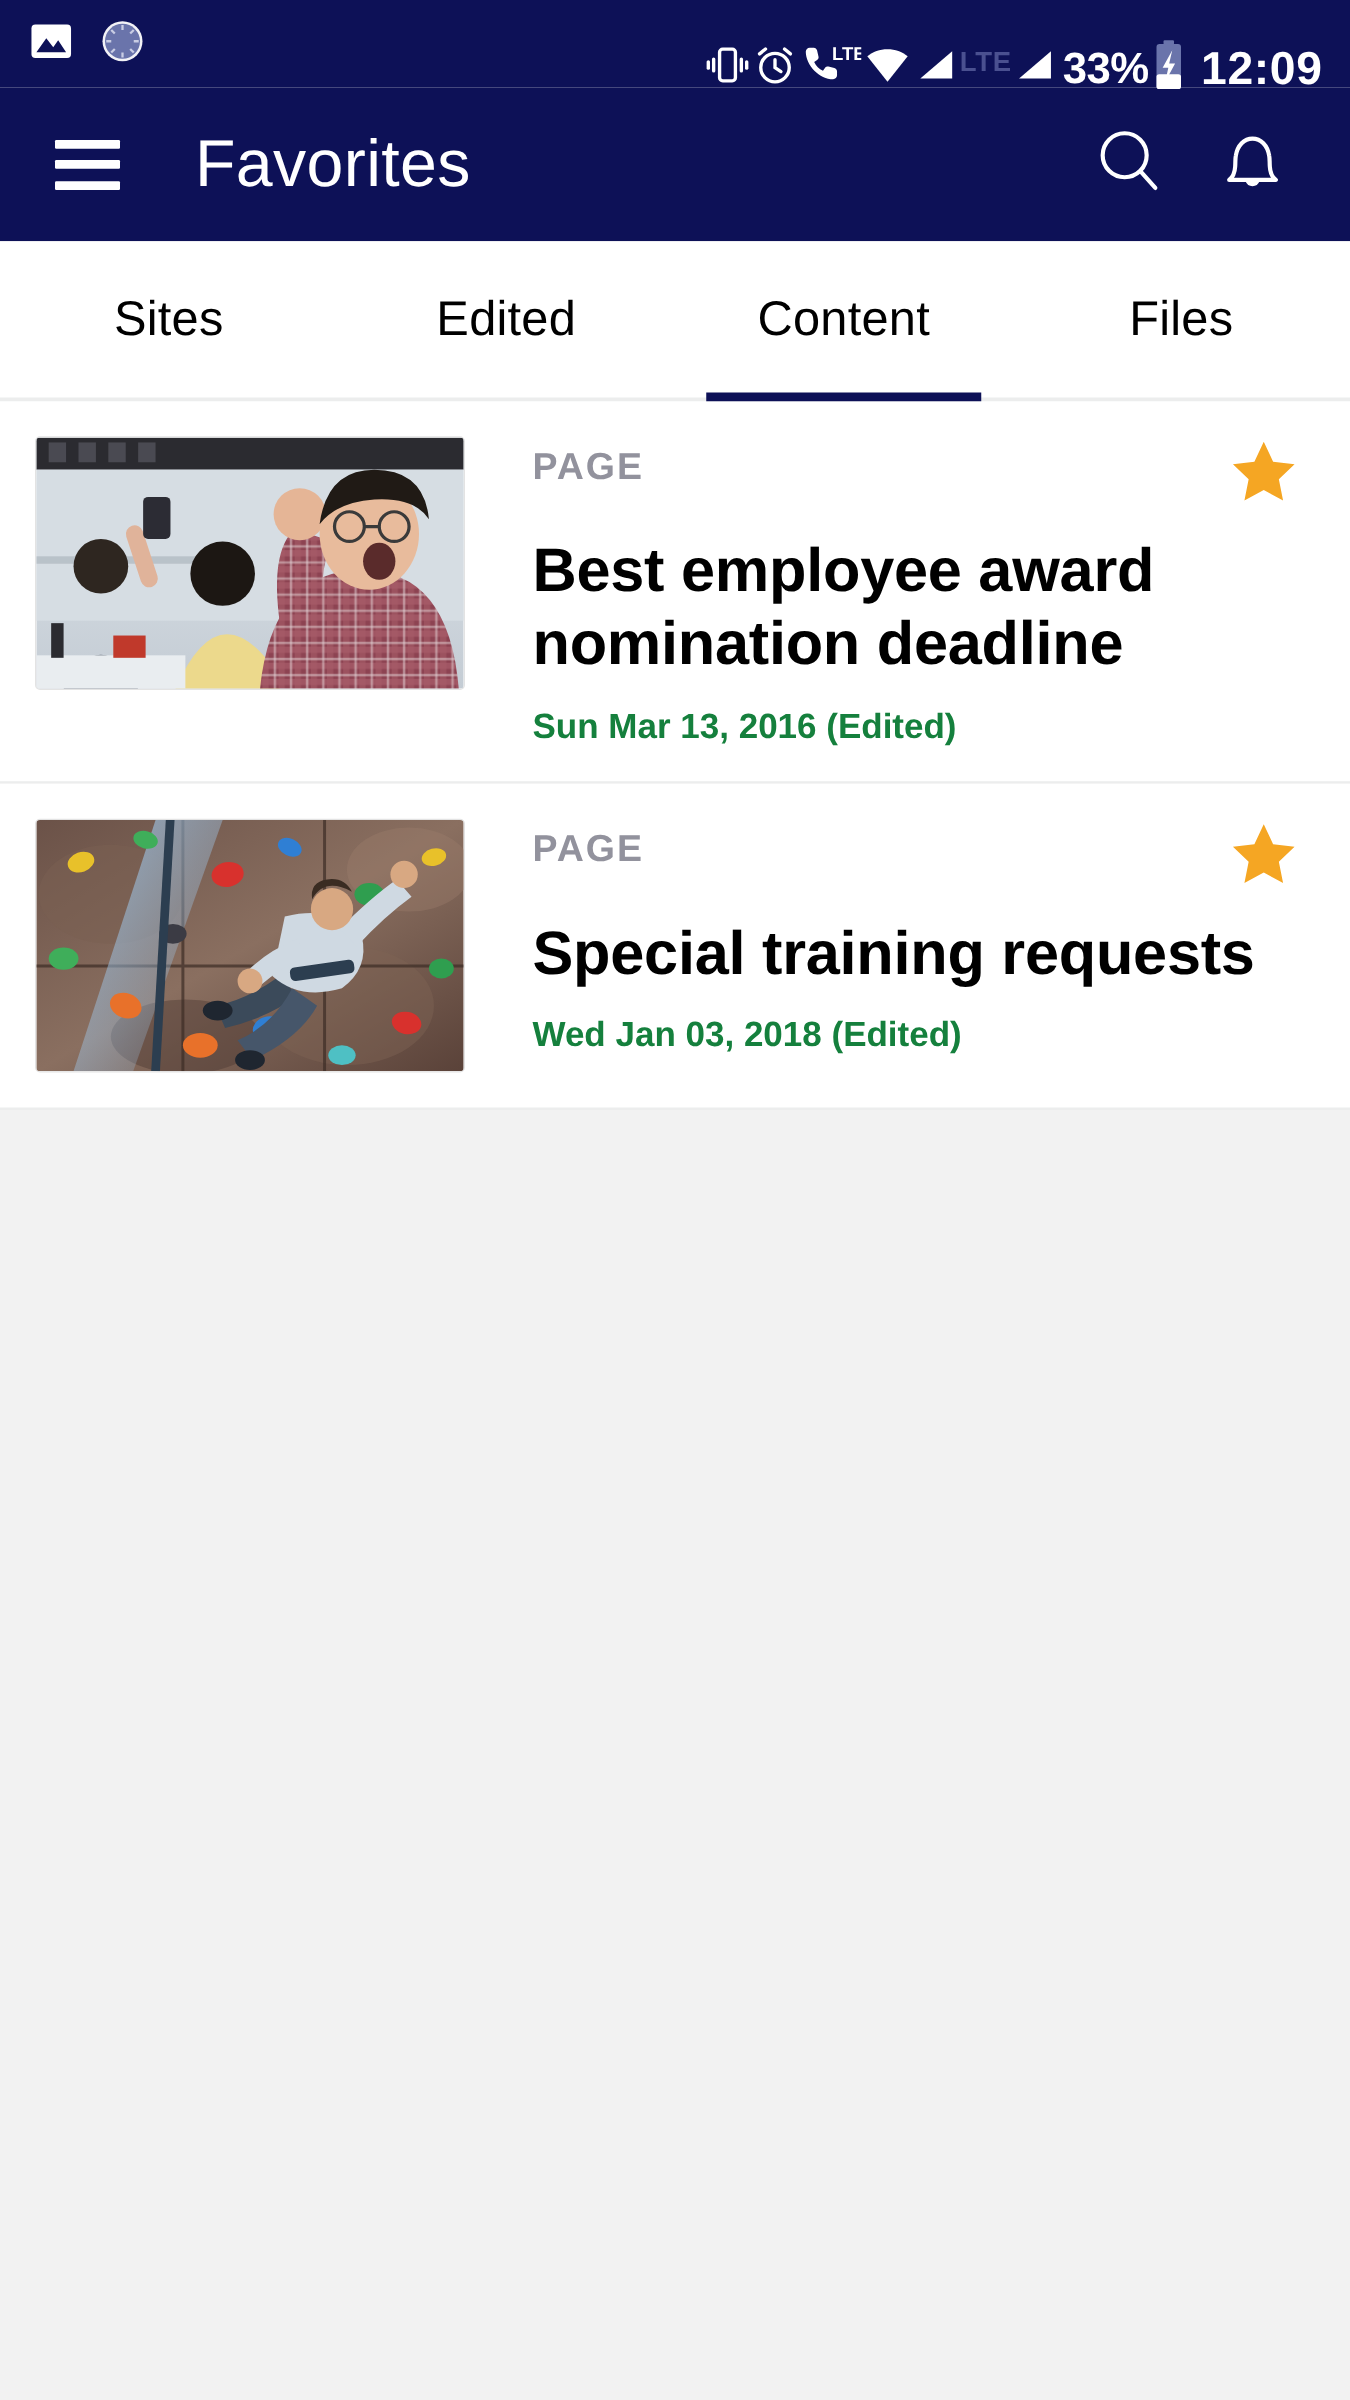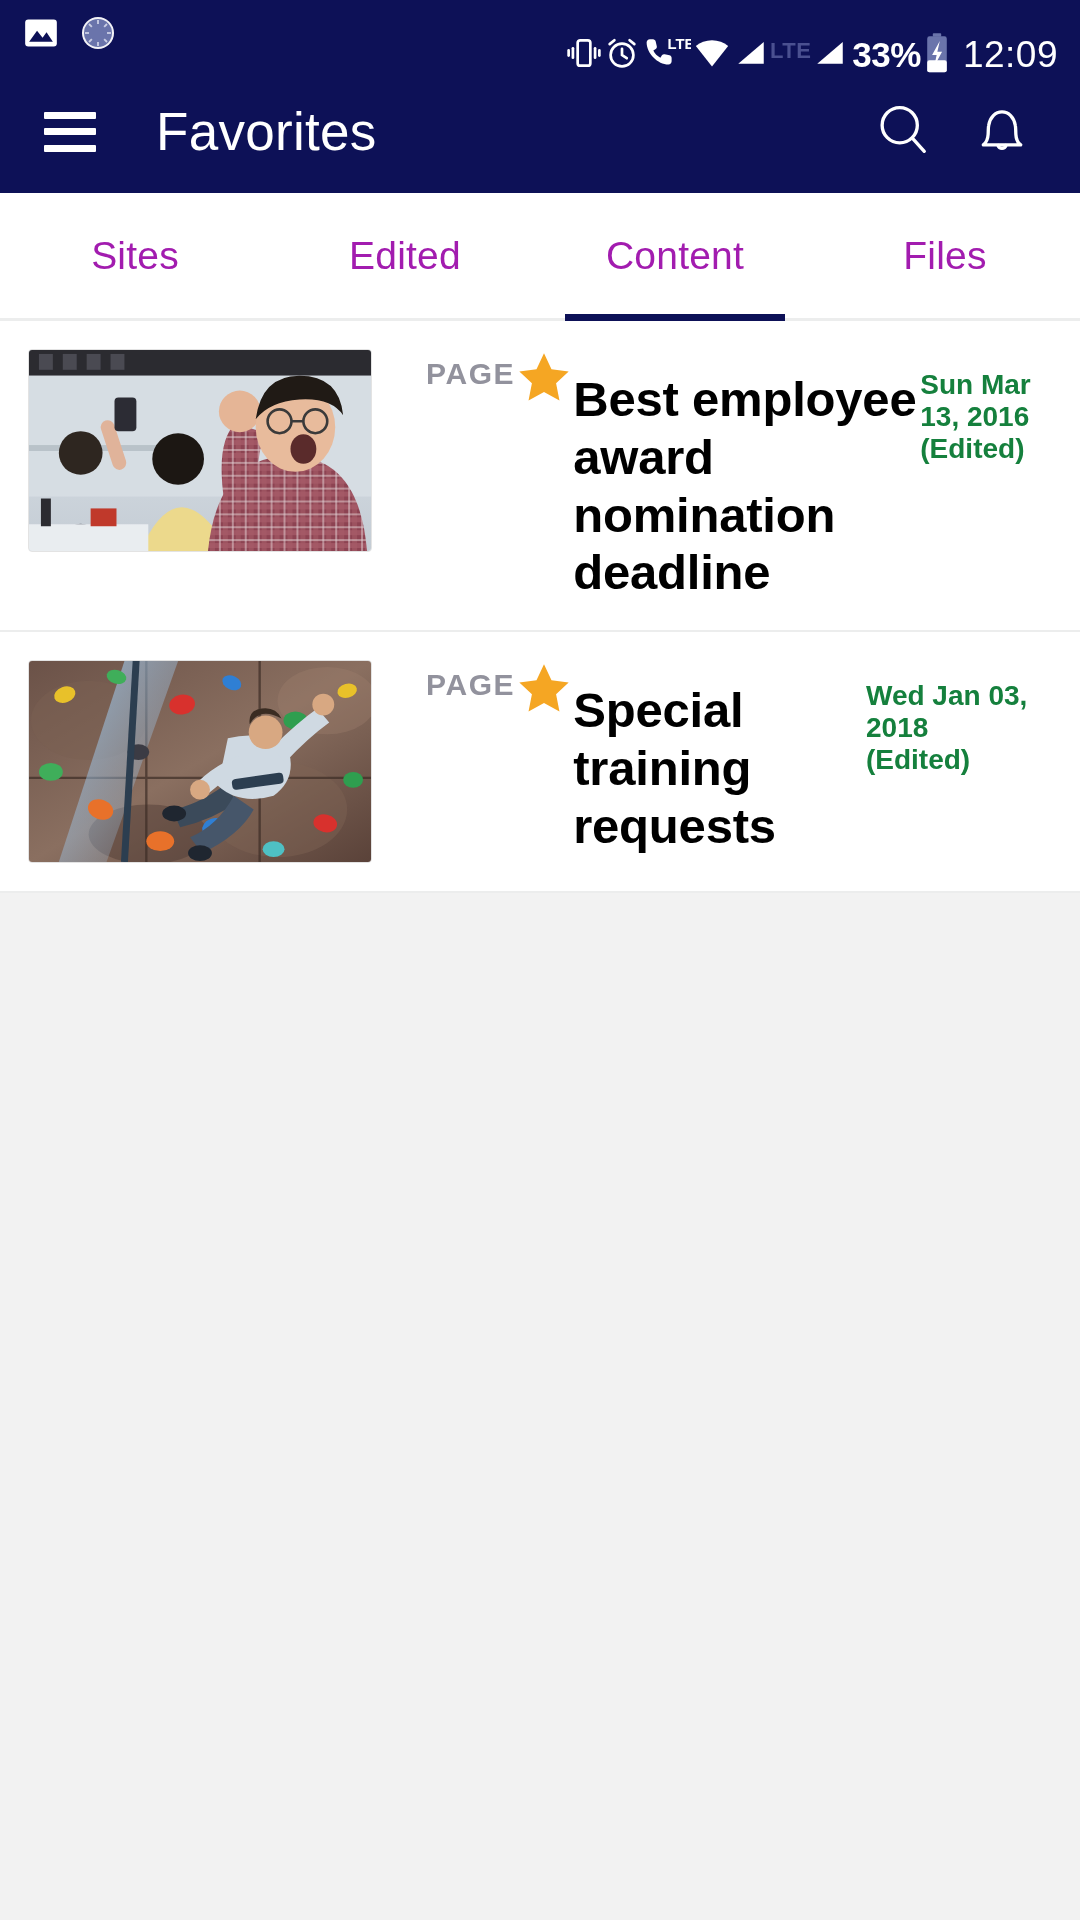--- a/index.html
+++ b/index.html
@@ -28,7 +28,7 @@
     margin-left:4px; margin-right:2px;
   }
   .clock{
-    font-size:37px; font-weight:normal; letter-spacing:.5px;
+    font-size:37px; font-weight:bold; letter-spacing:.5px;
     margin-left:12px;
   }
   .lte-dim{

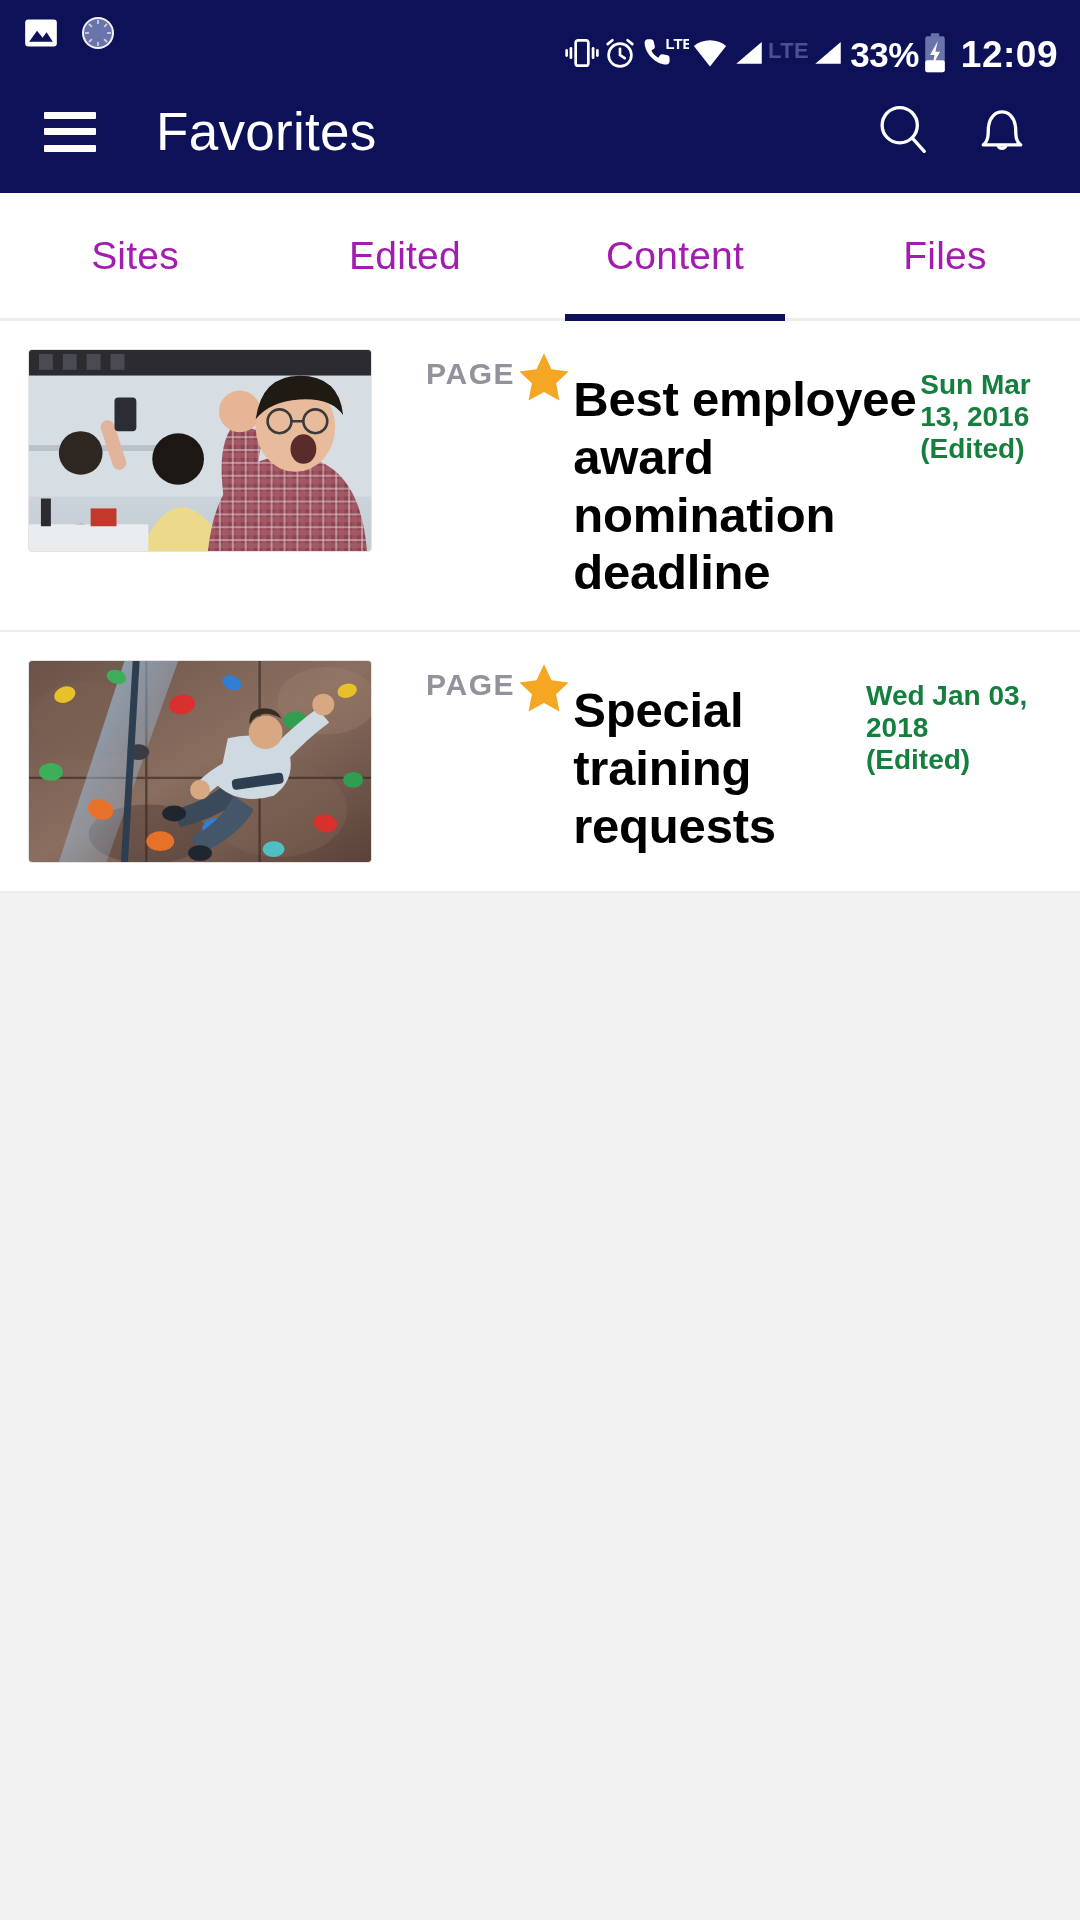--- a/index.html
+++ b/index.html
@@ -69,7 +69,7 @@
     position:relative; cursor:pointer;
   }
   .tab-label{
-    font-size:39px; color:#a21caf; font-weight:400; letter-spacing:.2px;
+    font-size:39px; color:#000000; font-weight:400; letter-spacing:.2px;
   }
   .tab.active .tab-indicator{
     position:absolute; left:50%; transform:translateX(-50%);

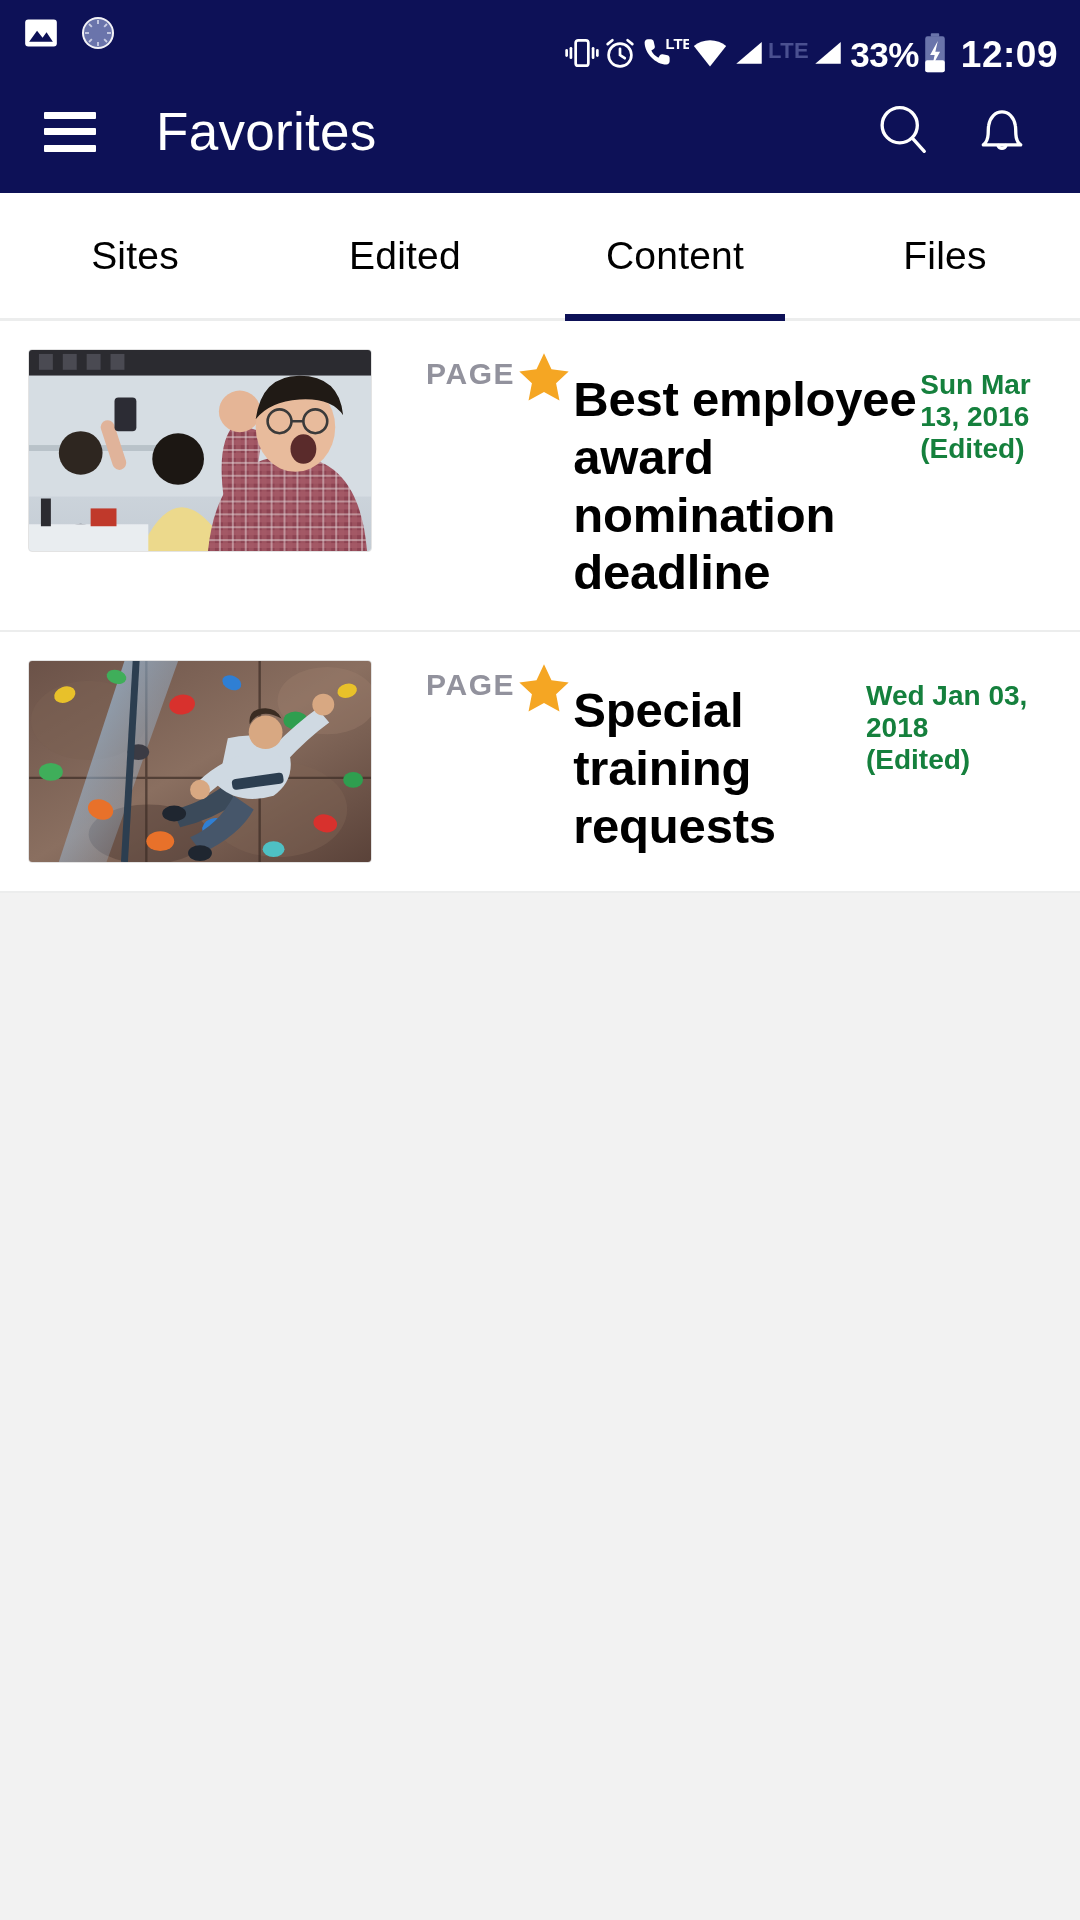--- a/index.html
+++ b/index.html
@@ -94,7 +94,7 @@
   .thumb svg{ display:block; width:100%; height:100%; }
   .item-body{
     flex:1; padding-left:54px; padding-right:10px;
-    display:flex; flex-direction:row;
+    display:flex; flex-direction:column;
   }
   .item-head{ display:flex; align-items:flex-start; }
   .item-kicker{

